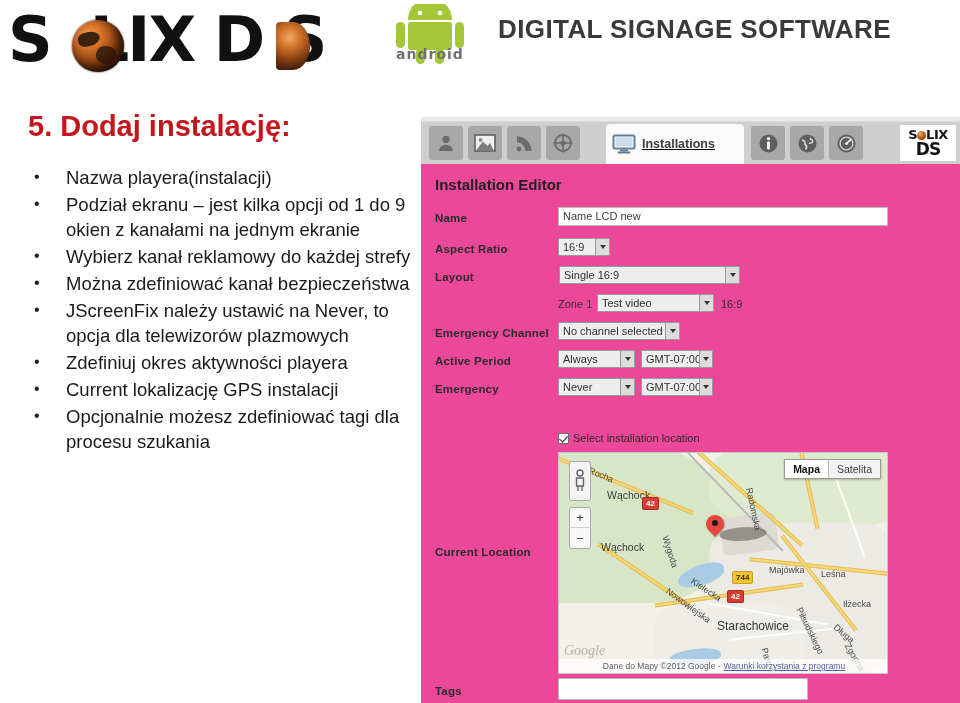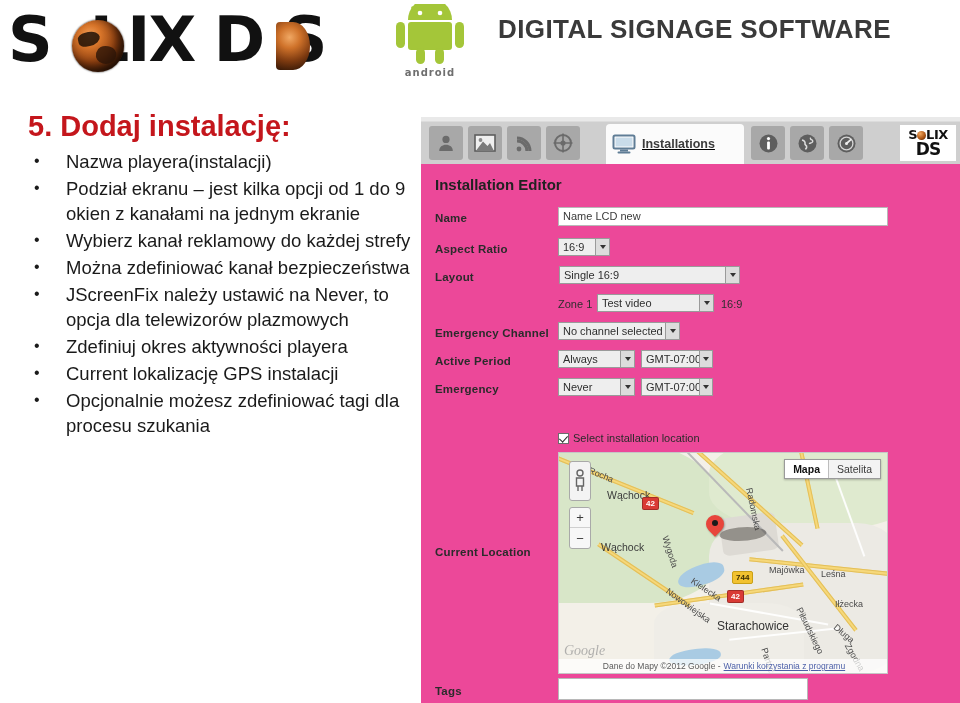--- a/index.html
+++ b/index.html
@@ -46,8 +46,8 @@
 
   .android { position:absolute; left:382px; top:4px; width:96px; height:76px; }
   .android-word {
-    position:absolute; left:0; bottom:2px; width:96px; text-align:center;
-    font-family:"DejaVu Sans", sans-serif; font-size:10px; letter-spacing:1px;
+    position:absolute; left:0; bottom:18px; width:96px; text-align:center;
+    font-family:"DejaVu Sans", sans-serif; font-size:14px; letter-spacing:1px;
     color:#6f6f6f; font-weight:600;
   }
 

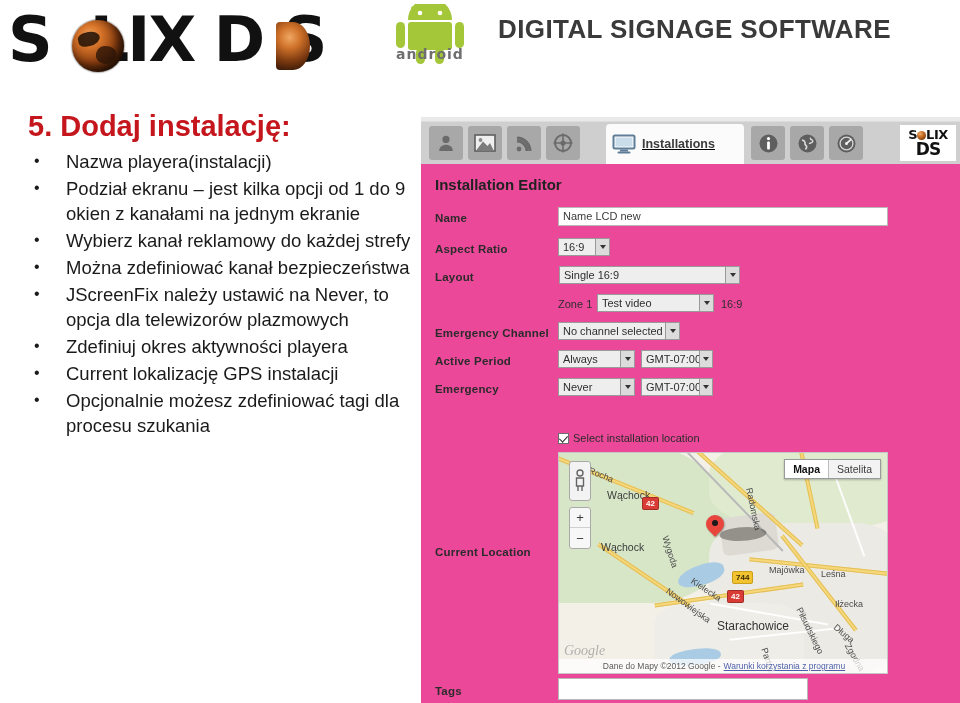--- a/index.html
+++ b/index.html
@@ -61,7 +61,7 @@
   .slide-left { position:absolute; left:28px; top:110px; width:390px; }
   .slide-heading {
     font-family:"Liberation Sans", sans-serif;
-    font-size:29px; font-weight:bold; color:#C4161C; margin:0 0 6px 0; line-height:1.15;
+    font-size:29px; font-weight:bold; color:#C4161C; margin:0 0 22px 0; line-height:1.15;
   }
   ul.bullets { list-style:none; margin:0; padding:0; }
   ul.bullets li {

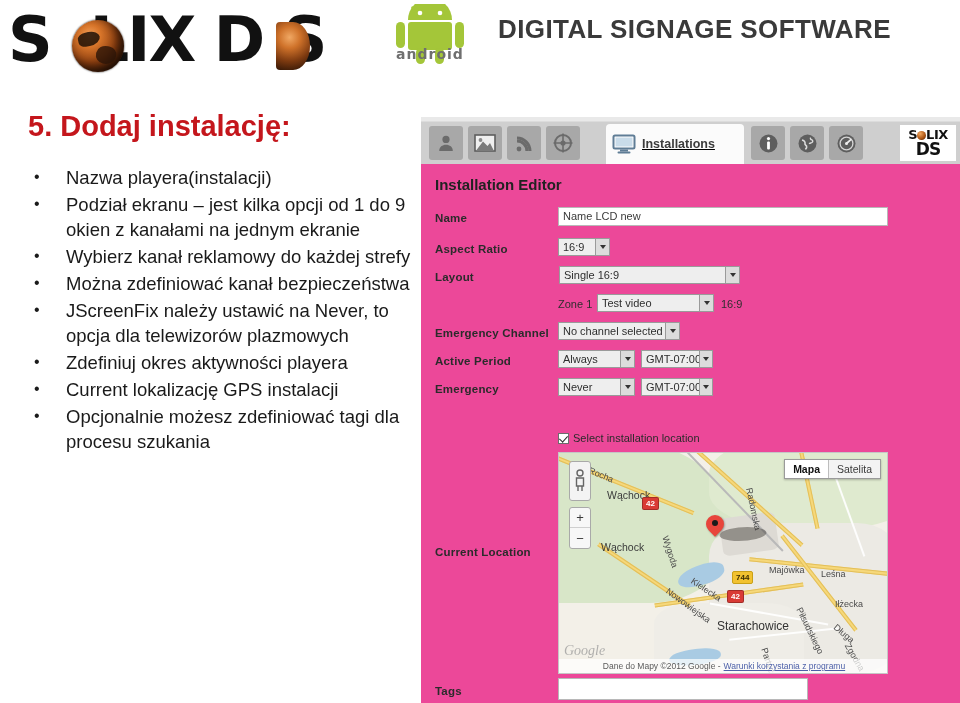--- a/index.html
+++ b/index.html
@@ -441,7 +441,7 @@
         <div class="mlabel rot" style="left:190px; top:30px; transform:rotate(78deg);">Radomska</div>
         <div class="mlabel" style="left:210px; top:112px;">Majówka</div>
         <div class="mlabel" style="left:262px; top:116px;">Leśna</div>
-        <div class="mlabel" style="left:276px; top:146px;">Iłżecka</div>
+        <div class="mlabel" style="left:284px; top:146px;">Iłżecka</div>
         <div class="mlabel rot" style="left:276px; top:168px; transform:rotate(40deg);">Długa</div>
         <div class="mlabel rot" style="left:133px; top:122px; transform:rotate(34deg);">Kielecka</div>
         <div class="mlabel rot" style="left:106px; top:78px; transform:rotate(72deg);">Wygoda</div>

